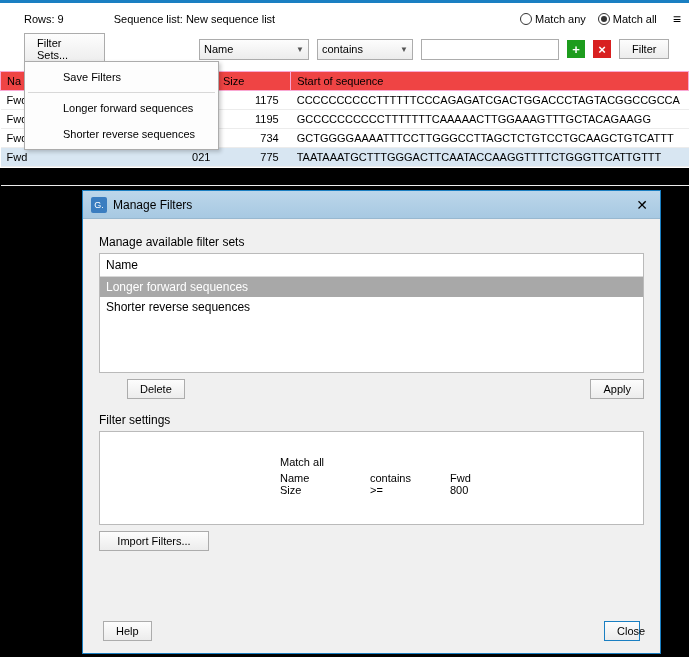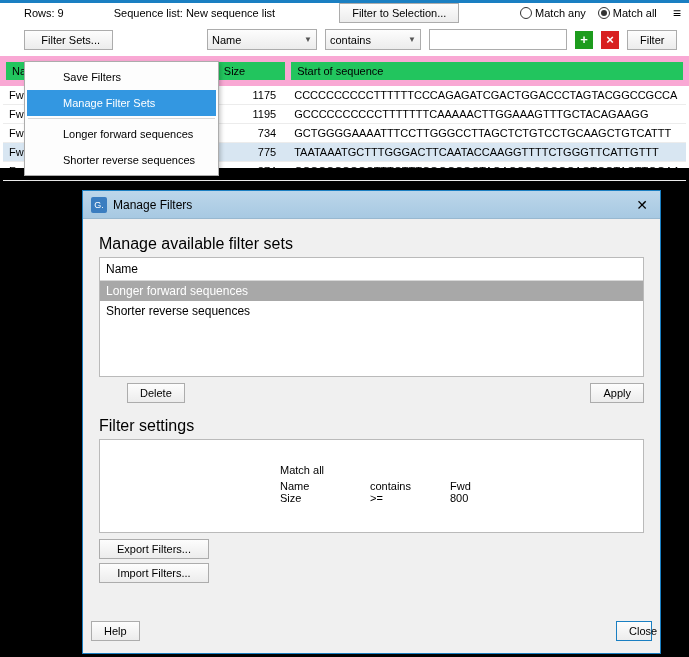--- a/index.html
+++ b/index.html
@@ -7,7 +7,7 @@
     
     .top-panel { background: #fff; width: 689px; height: 168px; position: absolute; top: 0; left: 0; border-top: 3px solid #1a7fc2; }
     
-    .toolbar { display: flex; align-items: center; padding: 0 8px 4px 24px; gap: 8px; }
+    .toolbar { display: flex; align-items: center; padding: 8px 8px 4px 24px; gap: 8px; }
     .toolbar-row2 { display: flex; align-items: center; padding: 2px 8px 4px 24px; gap: 8px; }
     
     .label { color: #000; }

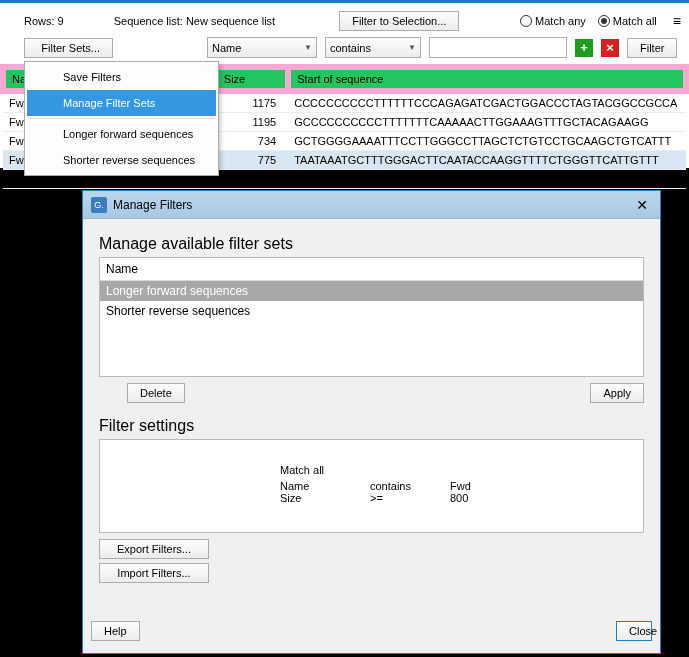--- a/index.html
+++ b/index.html
@@ -72,7 +72,6 @@
     <span style="width:34px"></span>
     <span class="label">Sequence list: New sequence list</span>
     <span style="width:48px"></span>
-    <button class="btn">Filter to Selection...</button>
     <div class="radio-group">
       <div class="radio-item">
         <span class="radio"></span>

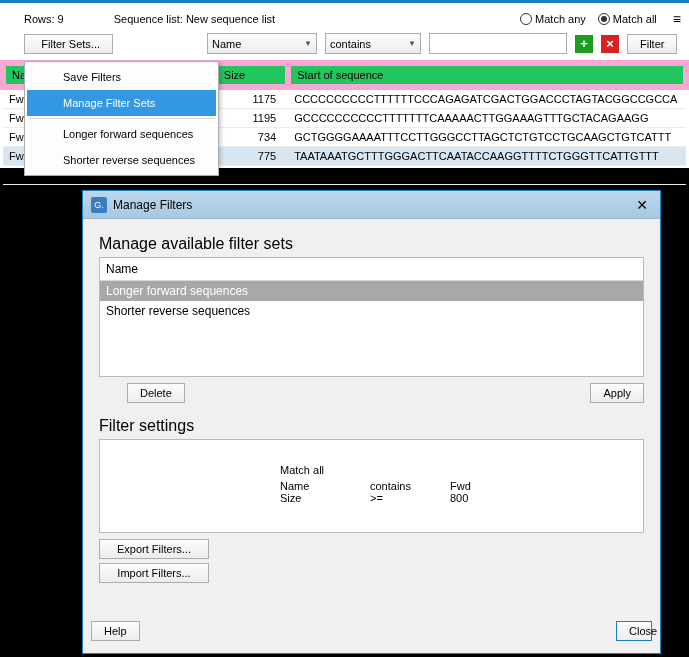--- a/index.html
+++ b/index.html
@@ -85,7 +85,7 @@
     </div>
   </div>
   <div class="toolbar-row2">
-    <button class="btn" style="width:89px;text-align:right">Filter Sets...</button>
+    <button class="btn" style="width:81px;text-align:left">Filter Sets...</button>
     <span style="width:78px"></span>
     <div class="select" style="width:110px">
       <span>Name</span>

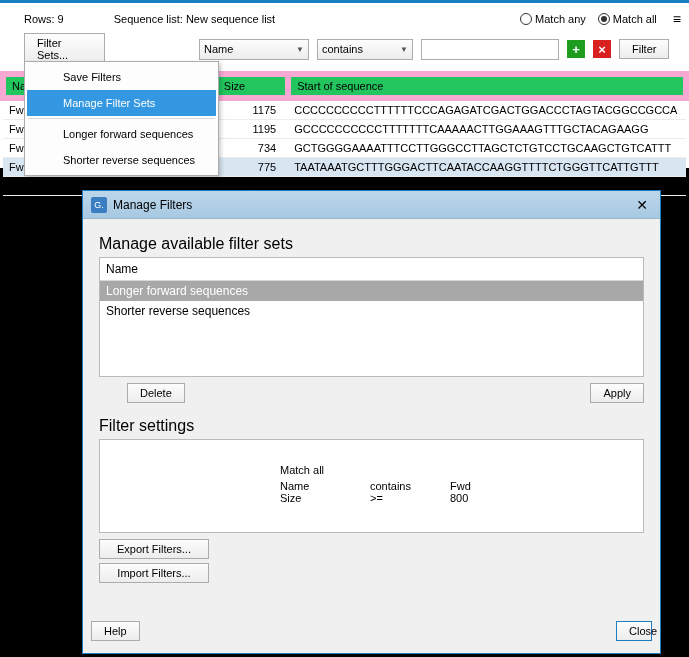--- a/index.html
+++ b/index.html
@@ -27,7 +27,7 @@
     .icon-remove { background: #d82020; }
     
     .table { width: 100%; border-collapse: collapse; margin-top: 2px; }
-    .table th { text-align: left; padding: 3px 6px; background: #22c55e; border: 6px solid #f9a8d4; font-weight: normal; }
+    .table th { text-align: left; padding: 3px 6px; background: #ef4444; border: 1px solid #f9a8d4; font-weight: normal; }
     .table td { padding: 3px 6px; border-bottom: 1px solid #ececec; white-space: nowrap; overflow: hidden; }
     .table td.num { text-align: right; padding-right: 12px; }
     .table tr.sel td { background: #d8e6f2; }

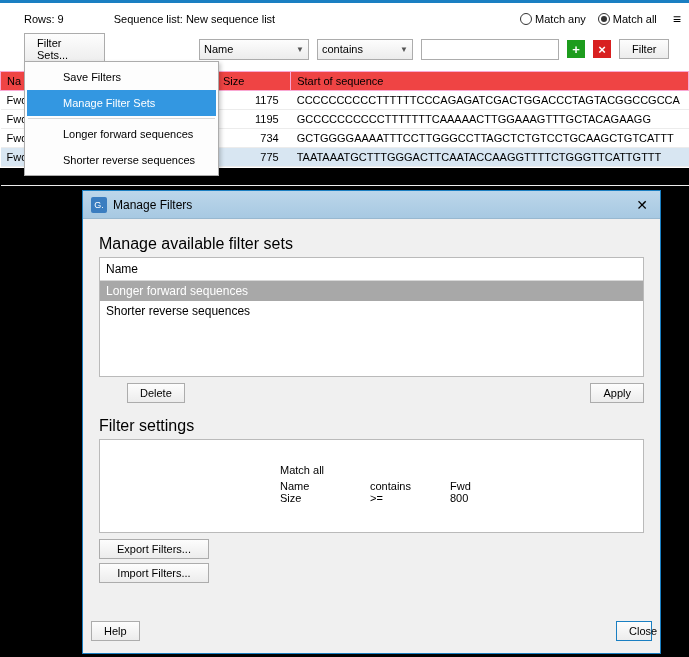--- a/index.html
+++ b/index.html
@@ -146,7 +146,6 @@
 
   <div class="dropdown-menu">
     <div class="menu-item">Save Filters</div>
-    <div class="menu-item highlight">Manage Filter Sets</div>
     <div class="menu-sep"></div>
     <div class="menu-item">Longer forward sequences</div>
     <div class="menu-item">Shorter reverse sequences</div>

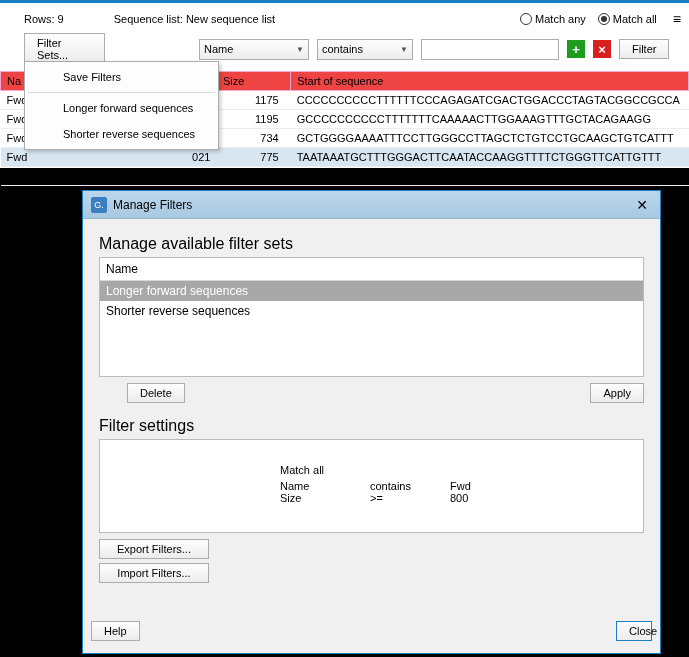--- a/index.html
+++ b/index.html
@@ -61,7 +61,7 @@
     .dialog-footer .spacer { flex: 1; }
     .btn.primary { border: 1px solid #1a7fc2; }
 
-    .section-label { font-size:16px; margin-top: 4px; }
+    .section-label { font-size:12px; margin-top: 4px; }
   </style>
 </head>
 <body>

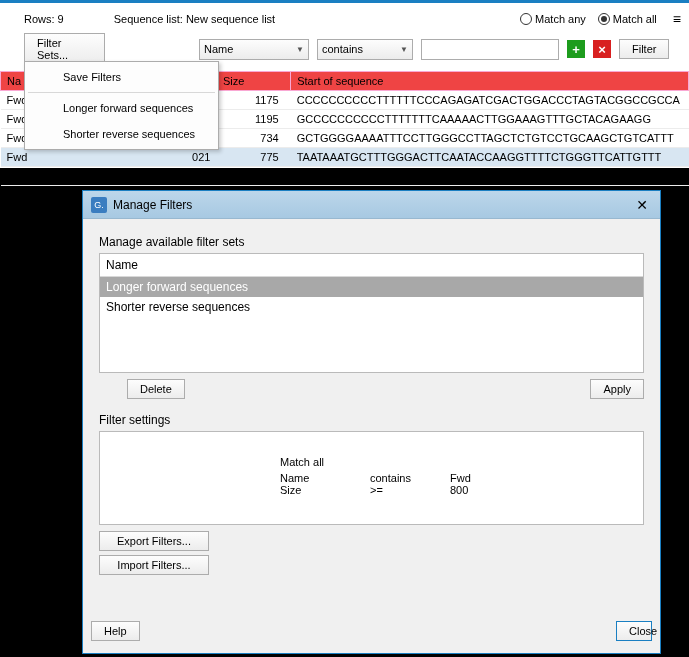--- a/index.html
+++ b/index.html
@@ -191,7 +191,6 @@
         </div>
     </div>
     <div style="margin-top:6px; display:flex; flex-direction:column; gap:4px; width:110px">
-      <button class="btn">Export Filters...</button>
       <button class="btn">Import Filters...</button>
     </div>
   </div>

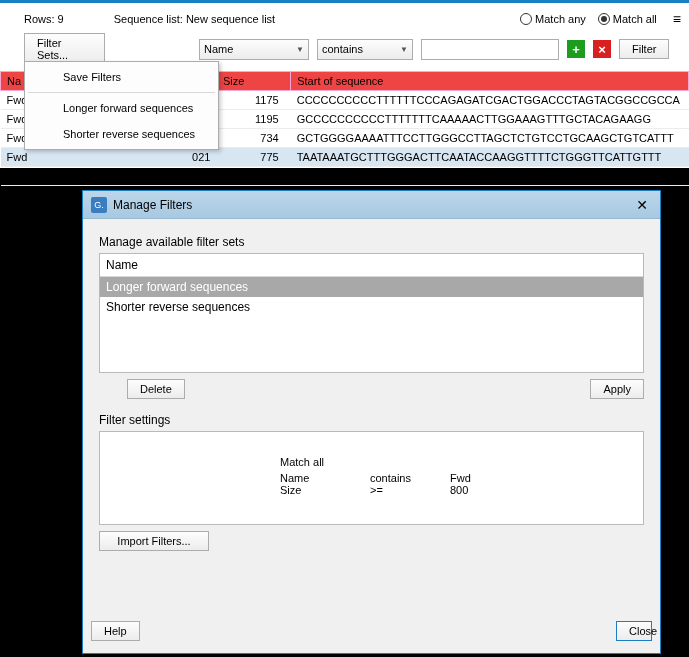--- a/index.html
+++ b/index.html
@@ -57,7 +57,7 @@
     .settings-row span:nth-child(1){ width:90px; }
     .settings-row span:nth-child(2){ width:80px; }
     
-    .dialog-footer { display: flex; padding: 12px 8px; gap: 21px; }
+    .dialog-footer { display: flex; padding: 12px 20px; gap: 21px; }
     .dialog-footer .spacer { flex: 1; }
     .btn.primary { border: 1px solid #1a7fc2; }
 

